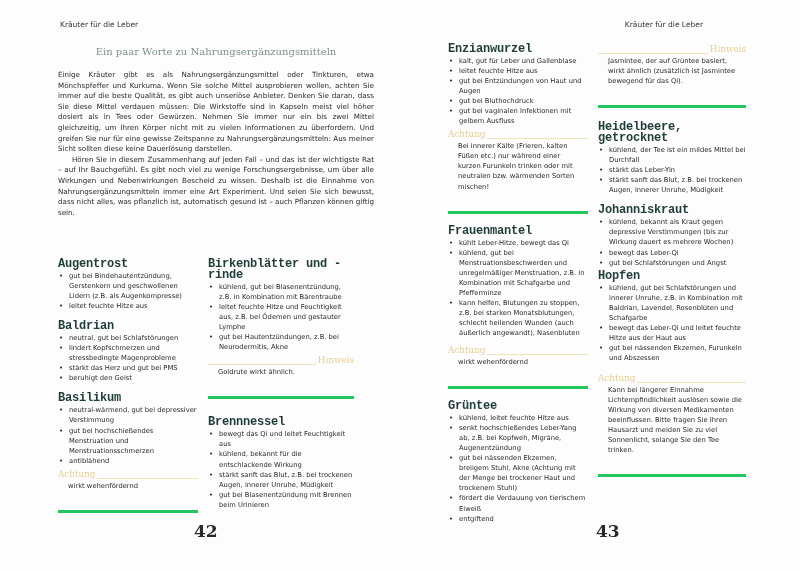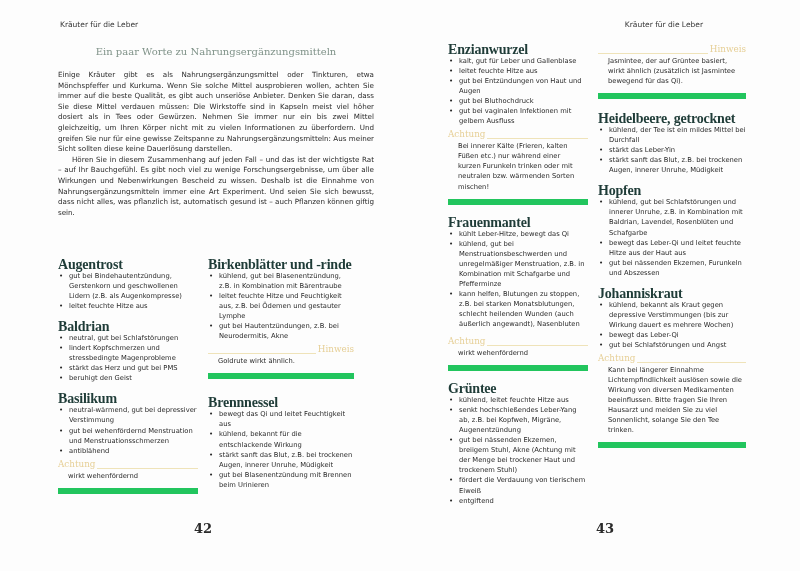--- a/index.html
+++ b/index.html
@@ -17,7 +17,7 @@
   .body-text p.indent { text-indent:14px; }
   .col { position:absolute; font-size:6.75px; line-height:10.05px; color:#2a2a2a; }
   .herb { margin-bottom:10px; }
-  .herb-title { font-family:Liberation Serif, serif; font-weight:bold; color:#1f3c38; font-size:14px; line-height:11px; margin-bottom:1px; letter-spacing:-0.2px; }
+  .herb-title { font-family:Liberation Mono, monospace; font-weight:bold; color:#1f3c38; font-size:12px; line-height:11px; margin-bottom:1px; letter-spacing:-0.2px; }
   .herb ul { list-style:none; margin:0; padding:0; }
   .herb li { position:relative; padding-left:11px; }
   .herb li::before { content:"•"; position:absolute; left:1px; top:0; font-size:7px; }

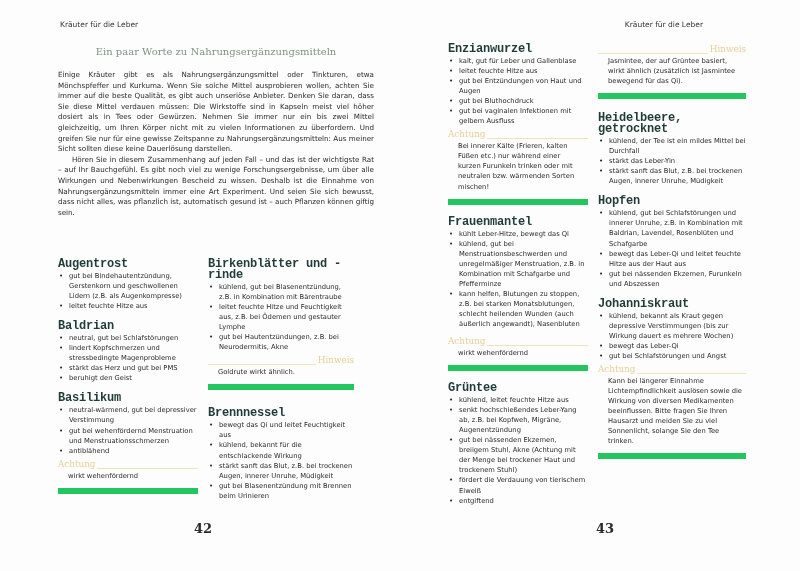--- a/index.html
+++ b/index.html
@@ -21,7 +21,7 @@
   .herb ul { list-style:none; margin:0; padding:0; }
   .herb li { position:relative; padding-left:11px; }
   .herb li::before { content:"•"; position:absolute; left:1px; top:0; font-size:7px; }
-  .box { margin-bottom:12px; padding-bottom:7px; border-bottom:6px solid #22c55e; }
+  .box { margin-bottom:12px; padding-bottom:19px; border-bottom:3px solid #22c55e; }
   .box-head { display:flex; align-items:flex-end; font-family:"DejaVu Serif", serif; color:#e6cf96; font-size:8.8px; line-height:11px; }
   .box-head .rule { flex:1; border-bottom:1px solid #efe3b9; margin-bottom:1px; }
   .box-head.right-label .rule { margin-right:2px; }

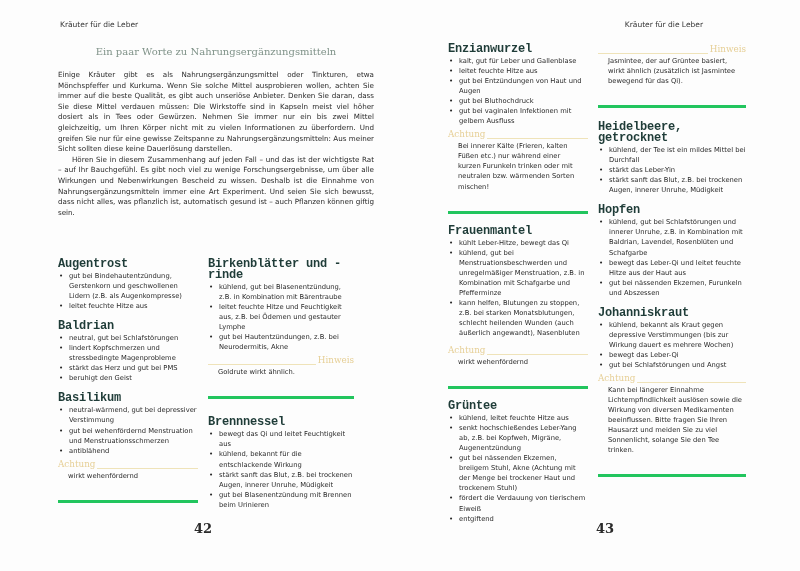--- a/index.html
+++ b/index.html
@@ -170,6 +170,14 @@
         <li>stärkt sanft das Blut, z.B. bei trockenen Augen, innerer Unruhe, Müdigkeit</li>
       </ul>
     </div>
+    <div class="herb" style="margin-bottom:3px;">
+      <div class="herb-title">Johanniskraut</div>
+      <ul>
+        <li>kühlend, bekannt als Kraut gegen depressive Verstimmungen (bis zur Wirkung dauert es mehrere Wochen)</li>
+        <li>bewegt das Leber-Qi</li>
+        <li>gut bei Schlafstörungen und Angst</li>
+      </ul>
+    </div>
     <div class="herb">
       <div class="herb-title">Hopfen</div>
       <ul>
@@ -178,14 +186,6 @@
         <li>gut bei nässenden Ekzemen, Furunkeln und Abszessen</li>
       </ul>
     </div>
-    <div class="herb" style="margin-bottom:3px;">
-      <div class="herb-title">Johanniskraut</div>
-      <ul>
-        <li>kühlend, bekannt als Kraut gegen depressive Verstimmungen (bis zur Wirkung dauert es mehrere Wochen)</li>
-        <li>bewegt das Leber-Qi</li>
-        <li>gut bei Schlafstörungen und Angst</li>
-      </ul>
-    </div>
     <div class="box">
       <div class="box-head left-label">
         <span>Achtung</span>

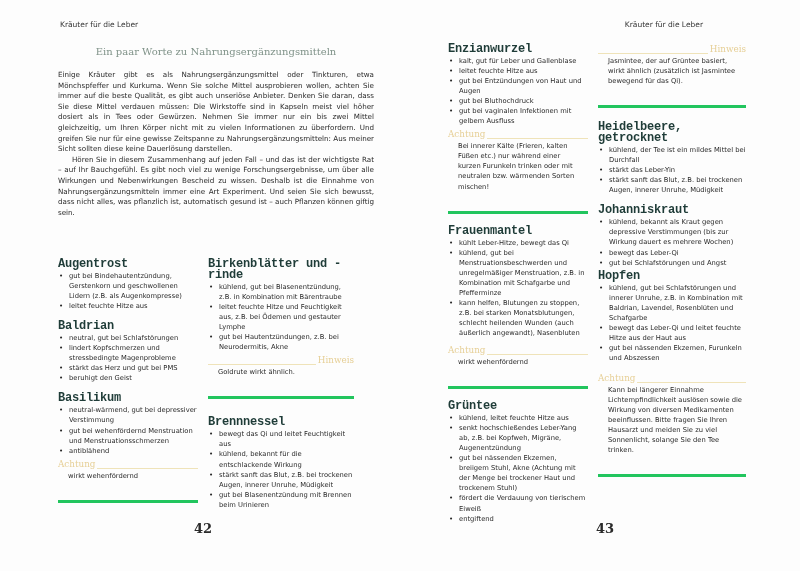--- a/index.html
+++ b/index.html
@@ -63,7 +63,7 @@
       <div class="herb-title">Basilikum</div>
       <ul>
         <li>neutral-wärmend, gut bei depressiver Verstimmung</li>
-        <li>gut bei wehenfördernd Menstruation und Menstruationsschmerzen</li>
+        <li>gut bei hochschießendes Menstruation und Menstruationsschmerzen</li>
         <li>antiblähend</li>
       </ul>
     </div>

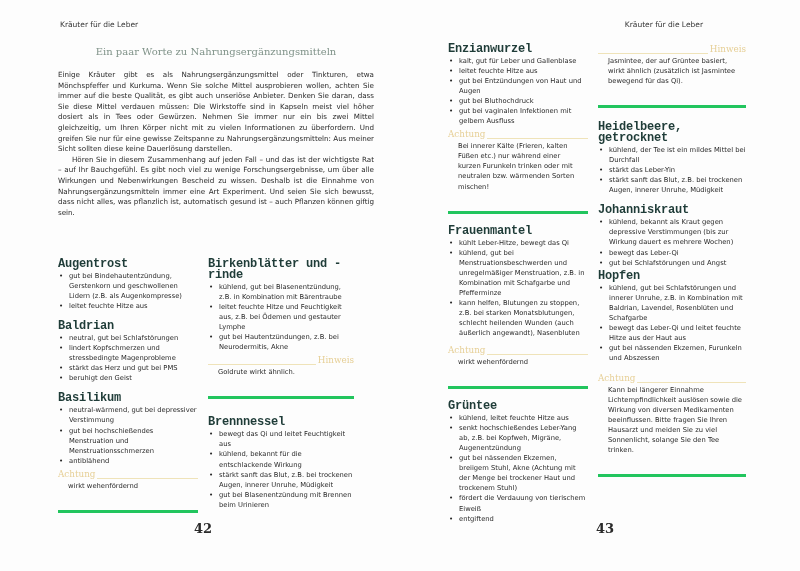--- a/index.html
+++ b/index.html
@@ -27,7 +27,7 @@
   .box-head.right-label .rule { margin-right:2px; }
   .box-head.left-label .rule { margin-left:2px; }
   .box-body { padding-left:10px; padding-right:4px; padding-top:1px; }
-  .page-number { position:absolute; top:521px; font-family:"DejaVu Serif", serif; font-weight:bold; font-size:13px; color:#2a2a2a; }
+  .page-number { position:absolute; top:521px; font-family:"DejaVu Serif", serif; font-weight:bold; font-size:17px; color:#2a2a2a; }
 </style>
 </head>
 <body>

